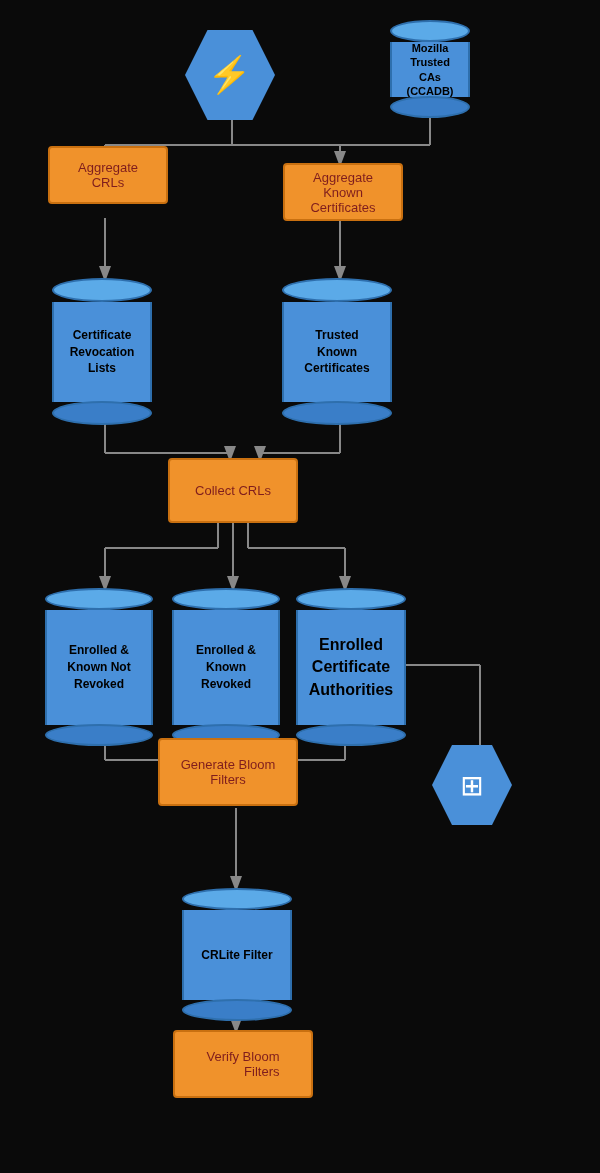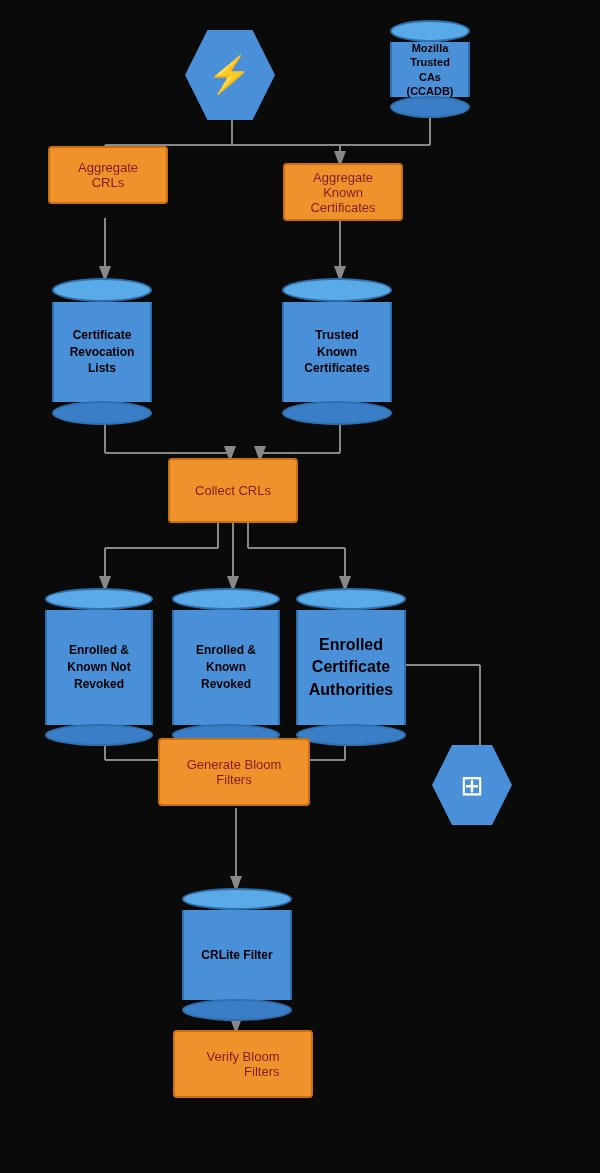--- a/index.html
+++ b/index.html
@@ -262,7 +262,7 @@
     <div class="cyl-bot-ellipse" style="width:110px; height:22px; background:#3a7ec8; border:2px solid #2e6fad; border-radius:50%; margin-top:-1px;"></div>
   </div>
 
-  <div class="process-box" style="top:738px; left:158px; width:152px; height:68px;">
+  <div class="process-box" style="top:738px; left:158px; width:140px; height:68px;">
     <span style="white-space:pre-line; text-align:center;">Generate Bloom
 Filters</span>
   </div>

